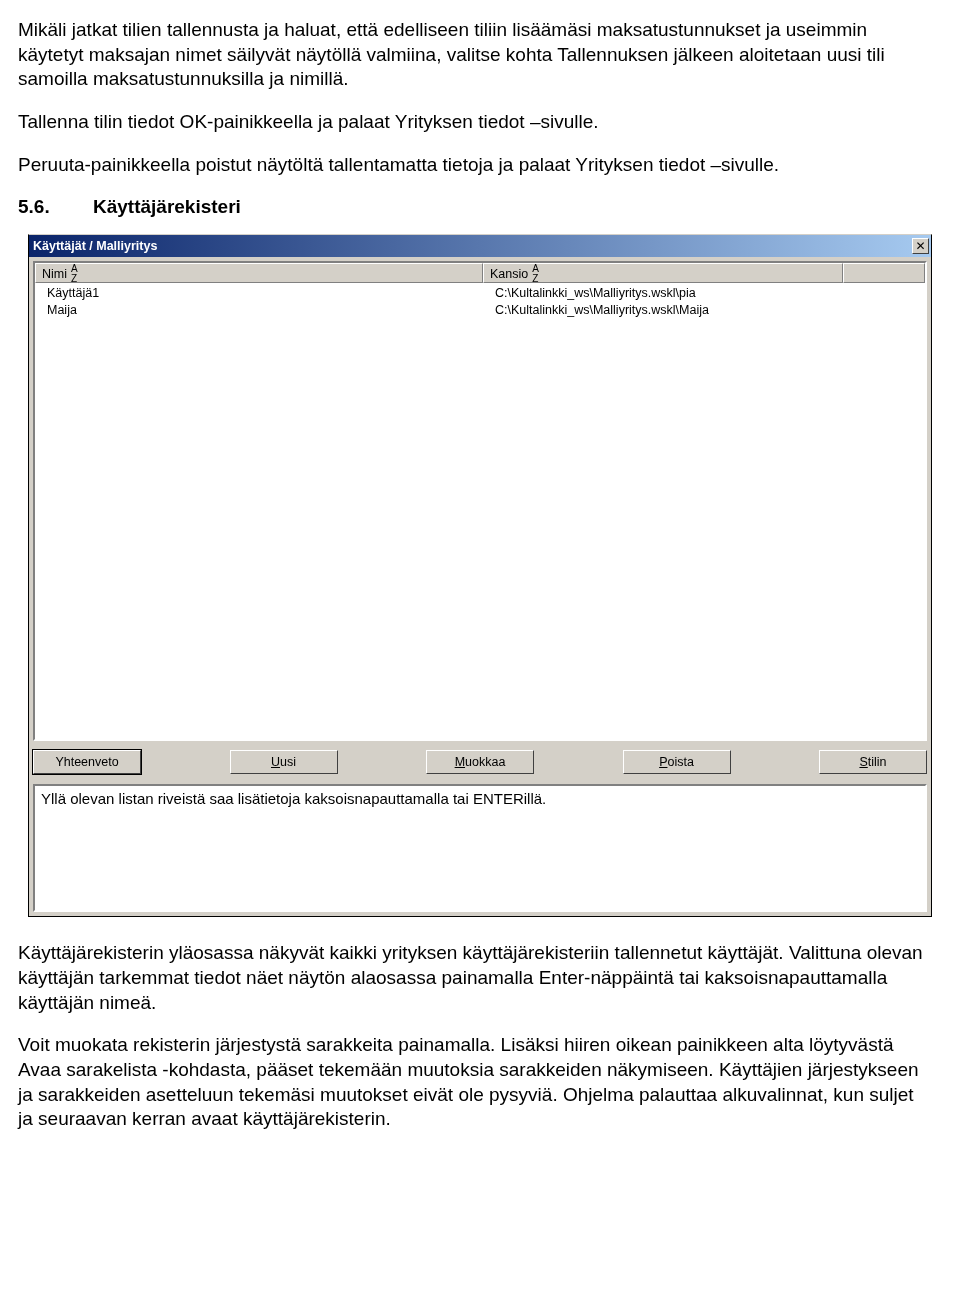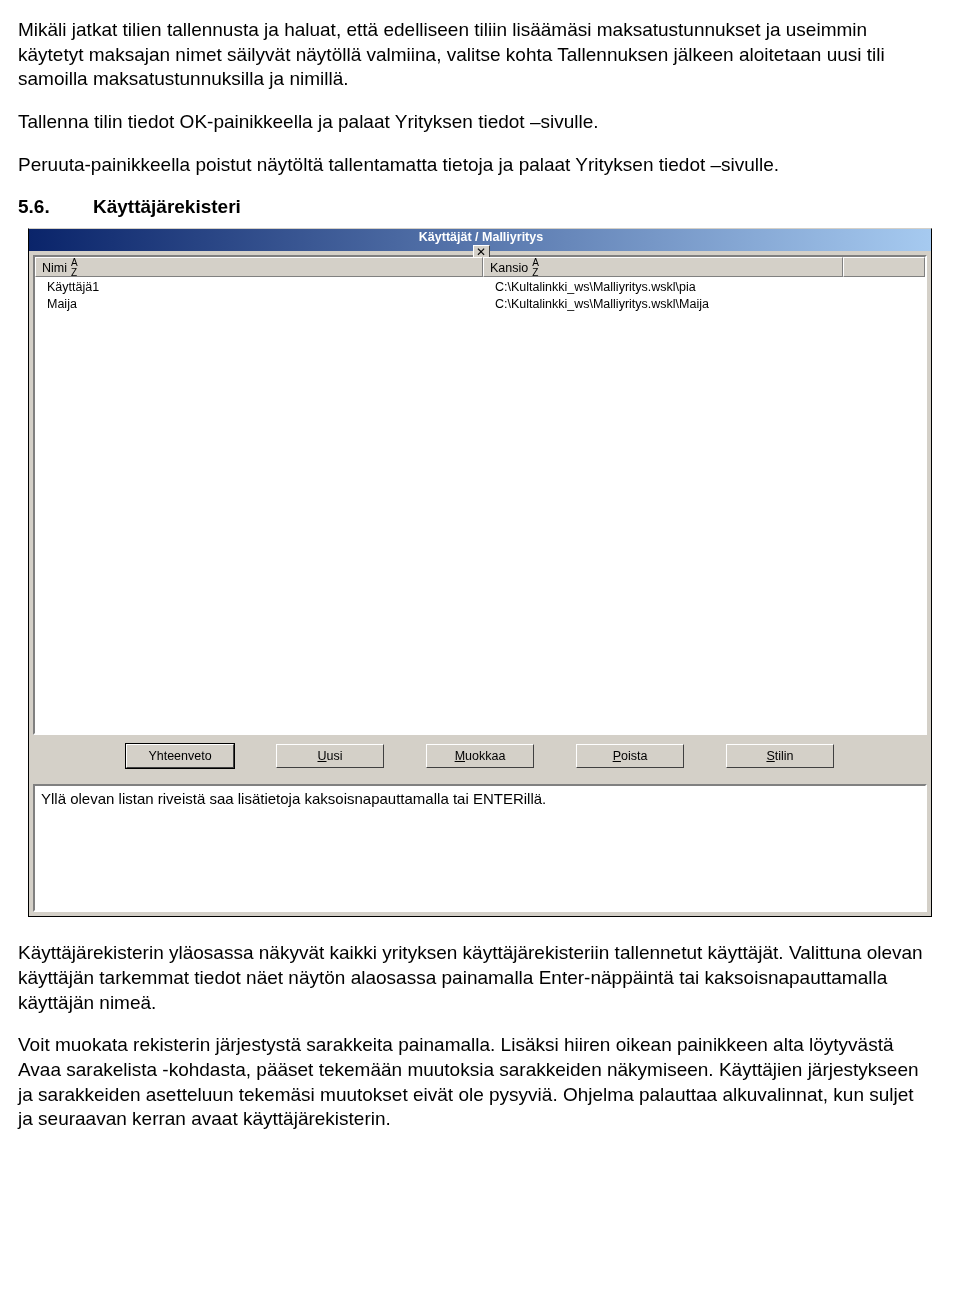--- a/index.html
+++ b/index.html
@@ -16,7 +16,7 @@
   p { margin: 0 16px 18px 0; }
   .section-heading {
     font-weight: bold;
-    margin: 18px 0 8px 0;
+    margin: 18px 0 14px 0;
   }
   .section-heading .num { display: inline-block; margin-right: 38px; }
 

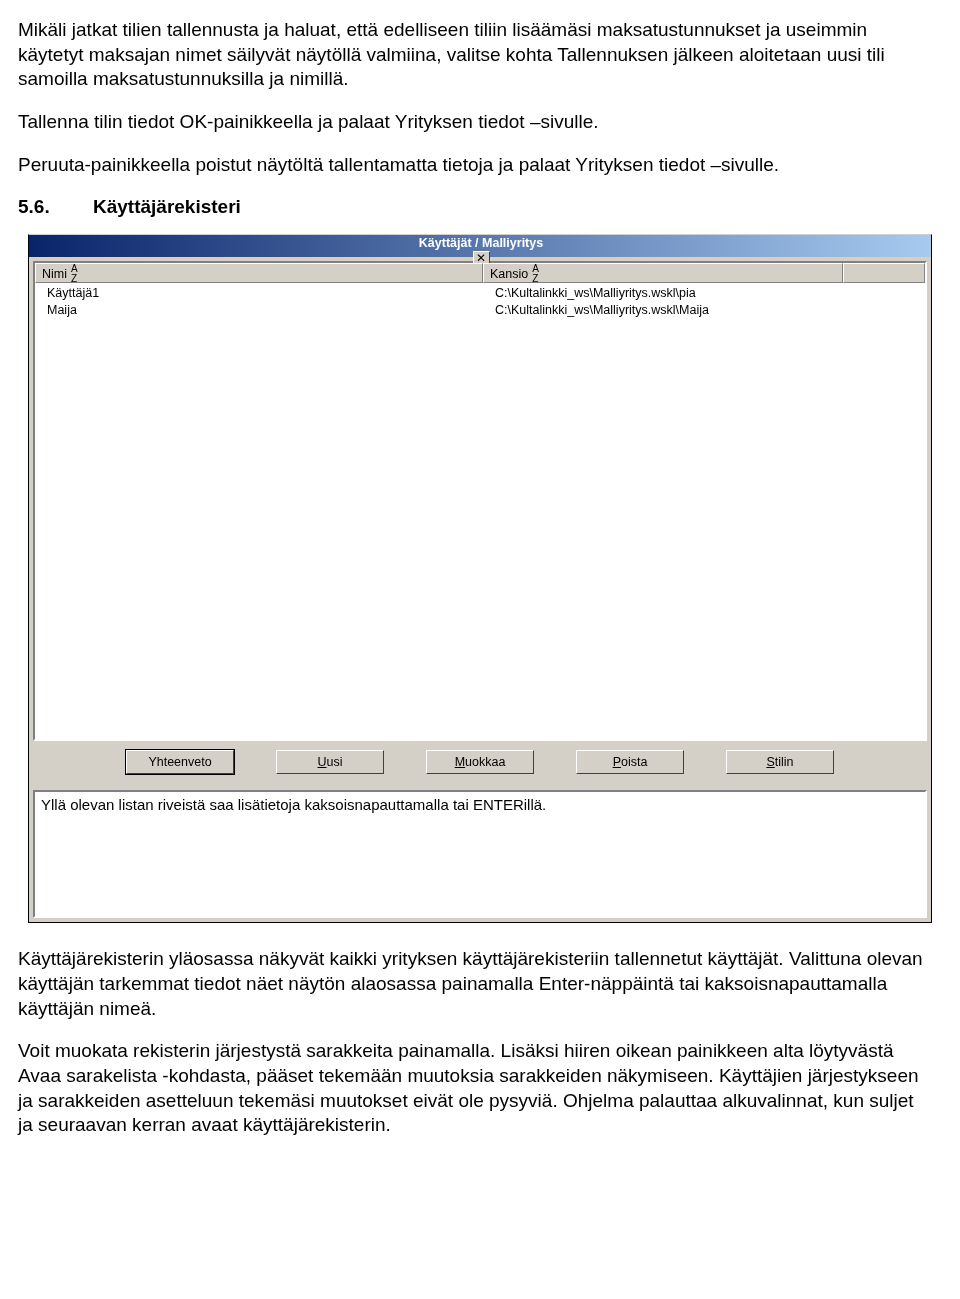--- a/index.html
+++ b/index.html
@@ -38,7 +38,6 @@
     align-items: center;
     justify-content: space-between;
     padding: 0 2px 0 4px;
-    flex-direction: column;
   }
   .titlebar-text {
     color: #fff;

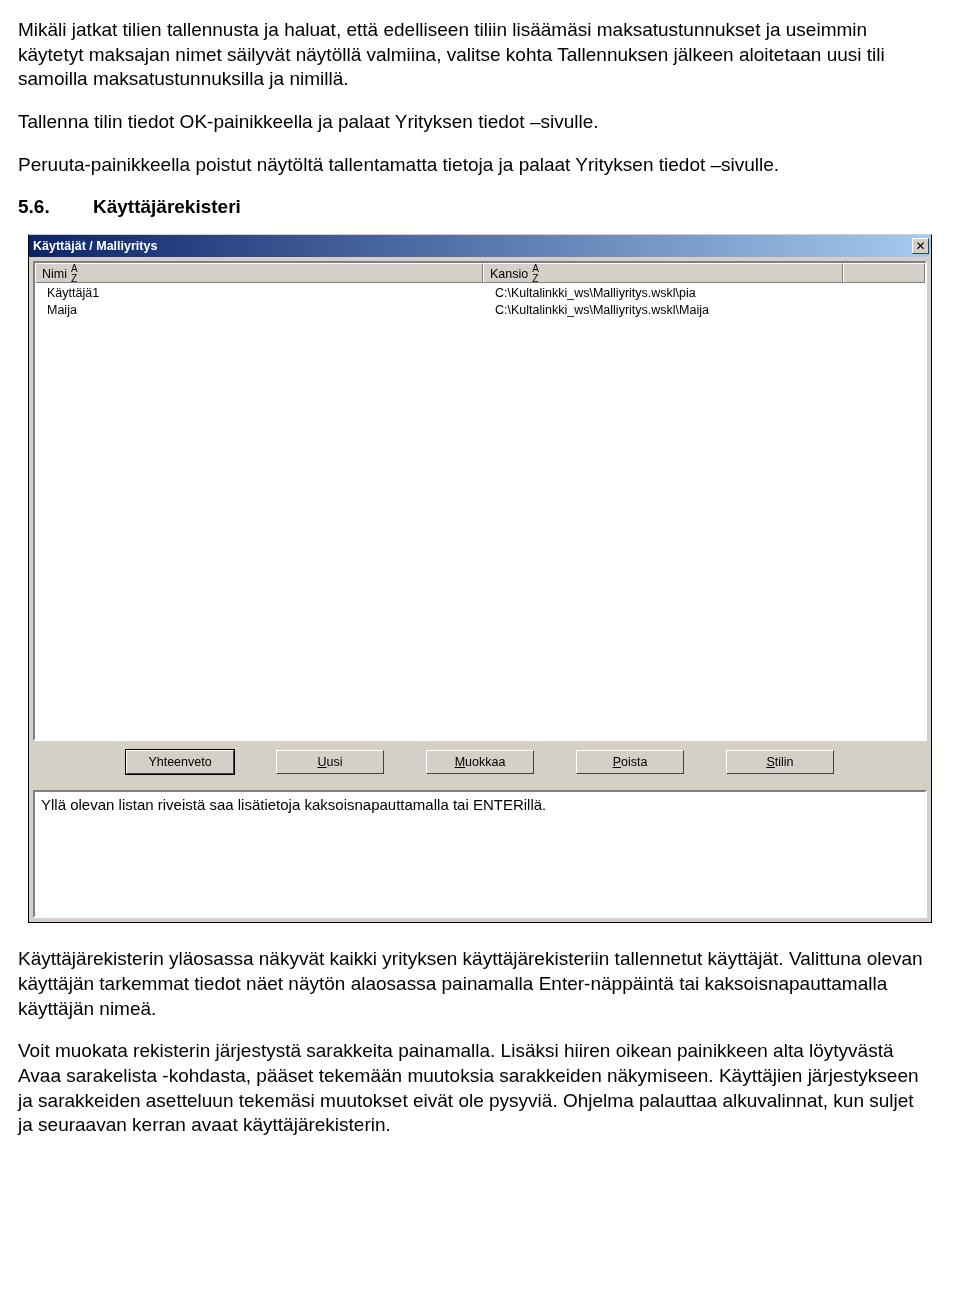--- a/index.html
+++ b/index.html
@@ -103,9 +103,9 @@
   }
   .btn-row {
     display:flex;
-    justify-content:center;
+    justify-content:space-between;
     gap:42px;
-    padding:9px 0 16px 0;
+    padding:9px 0 10px 0;
   }
   .win-btn {
     width:108px;

